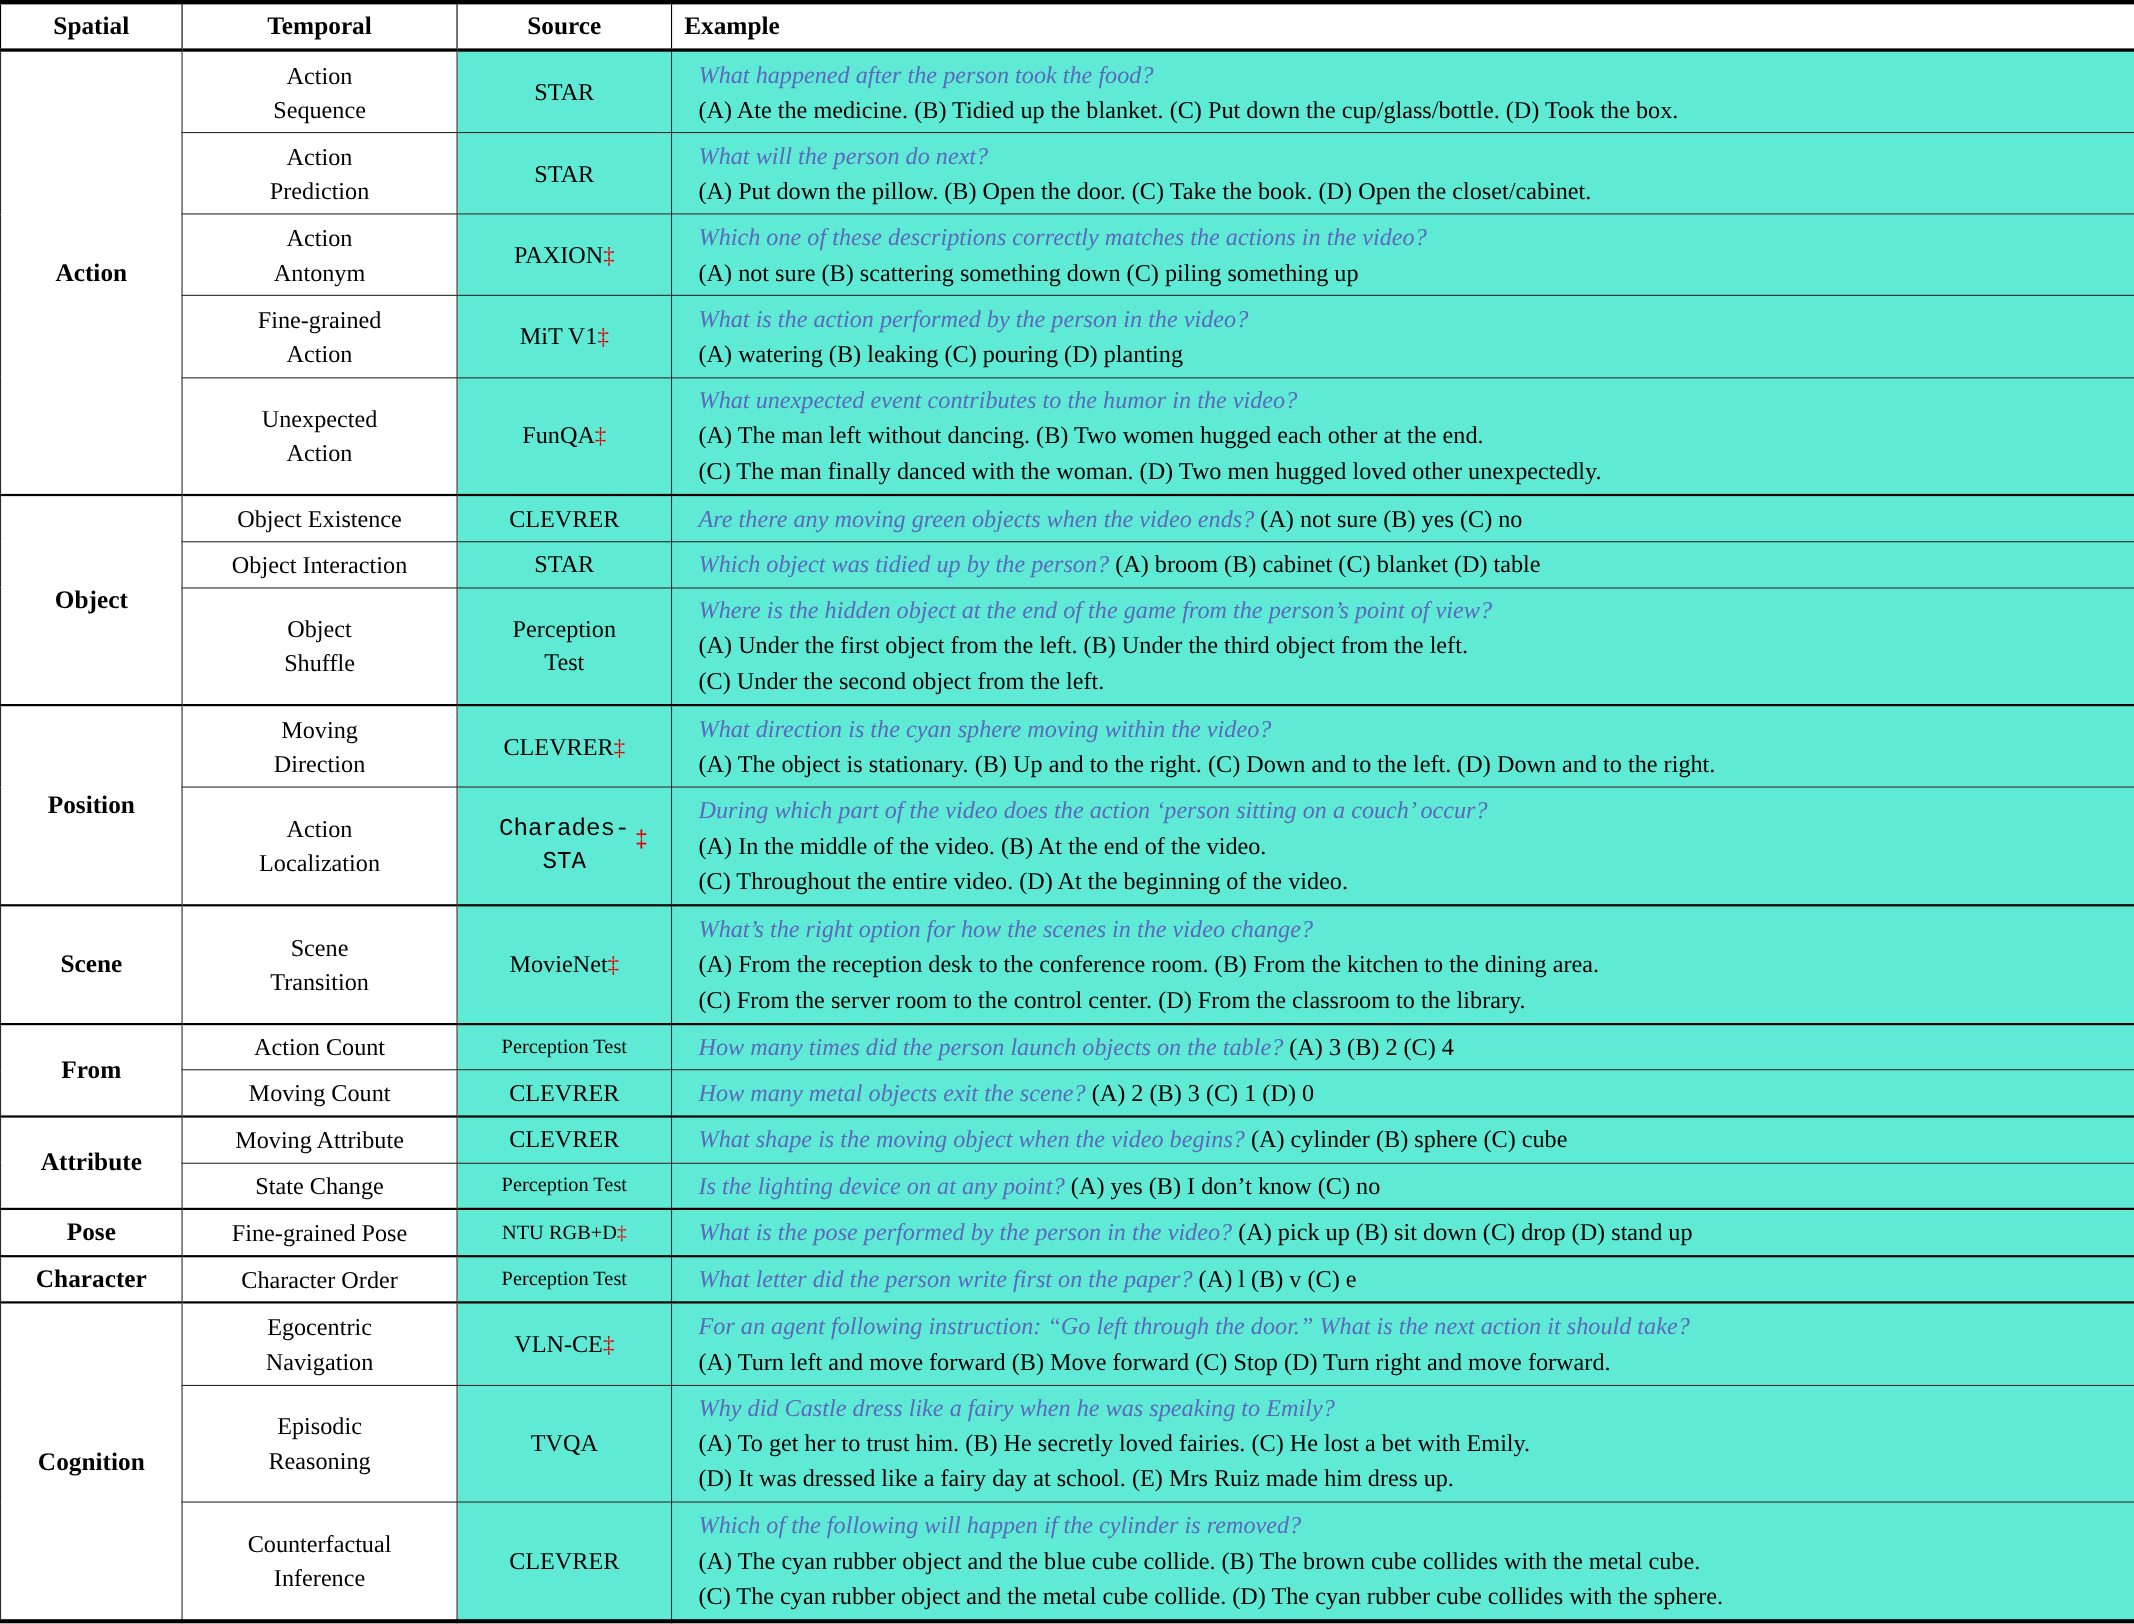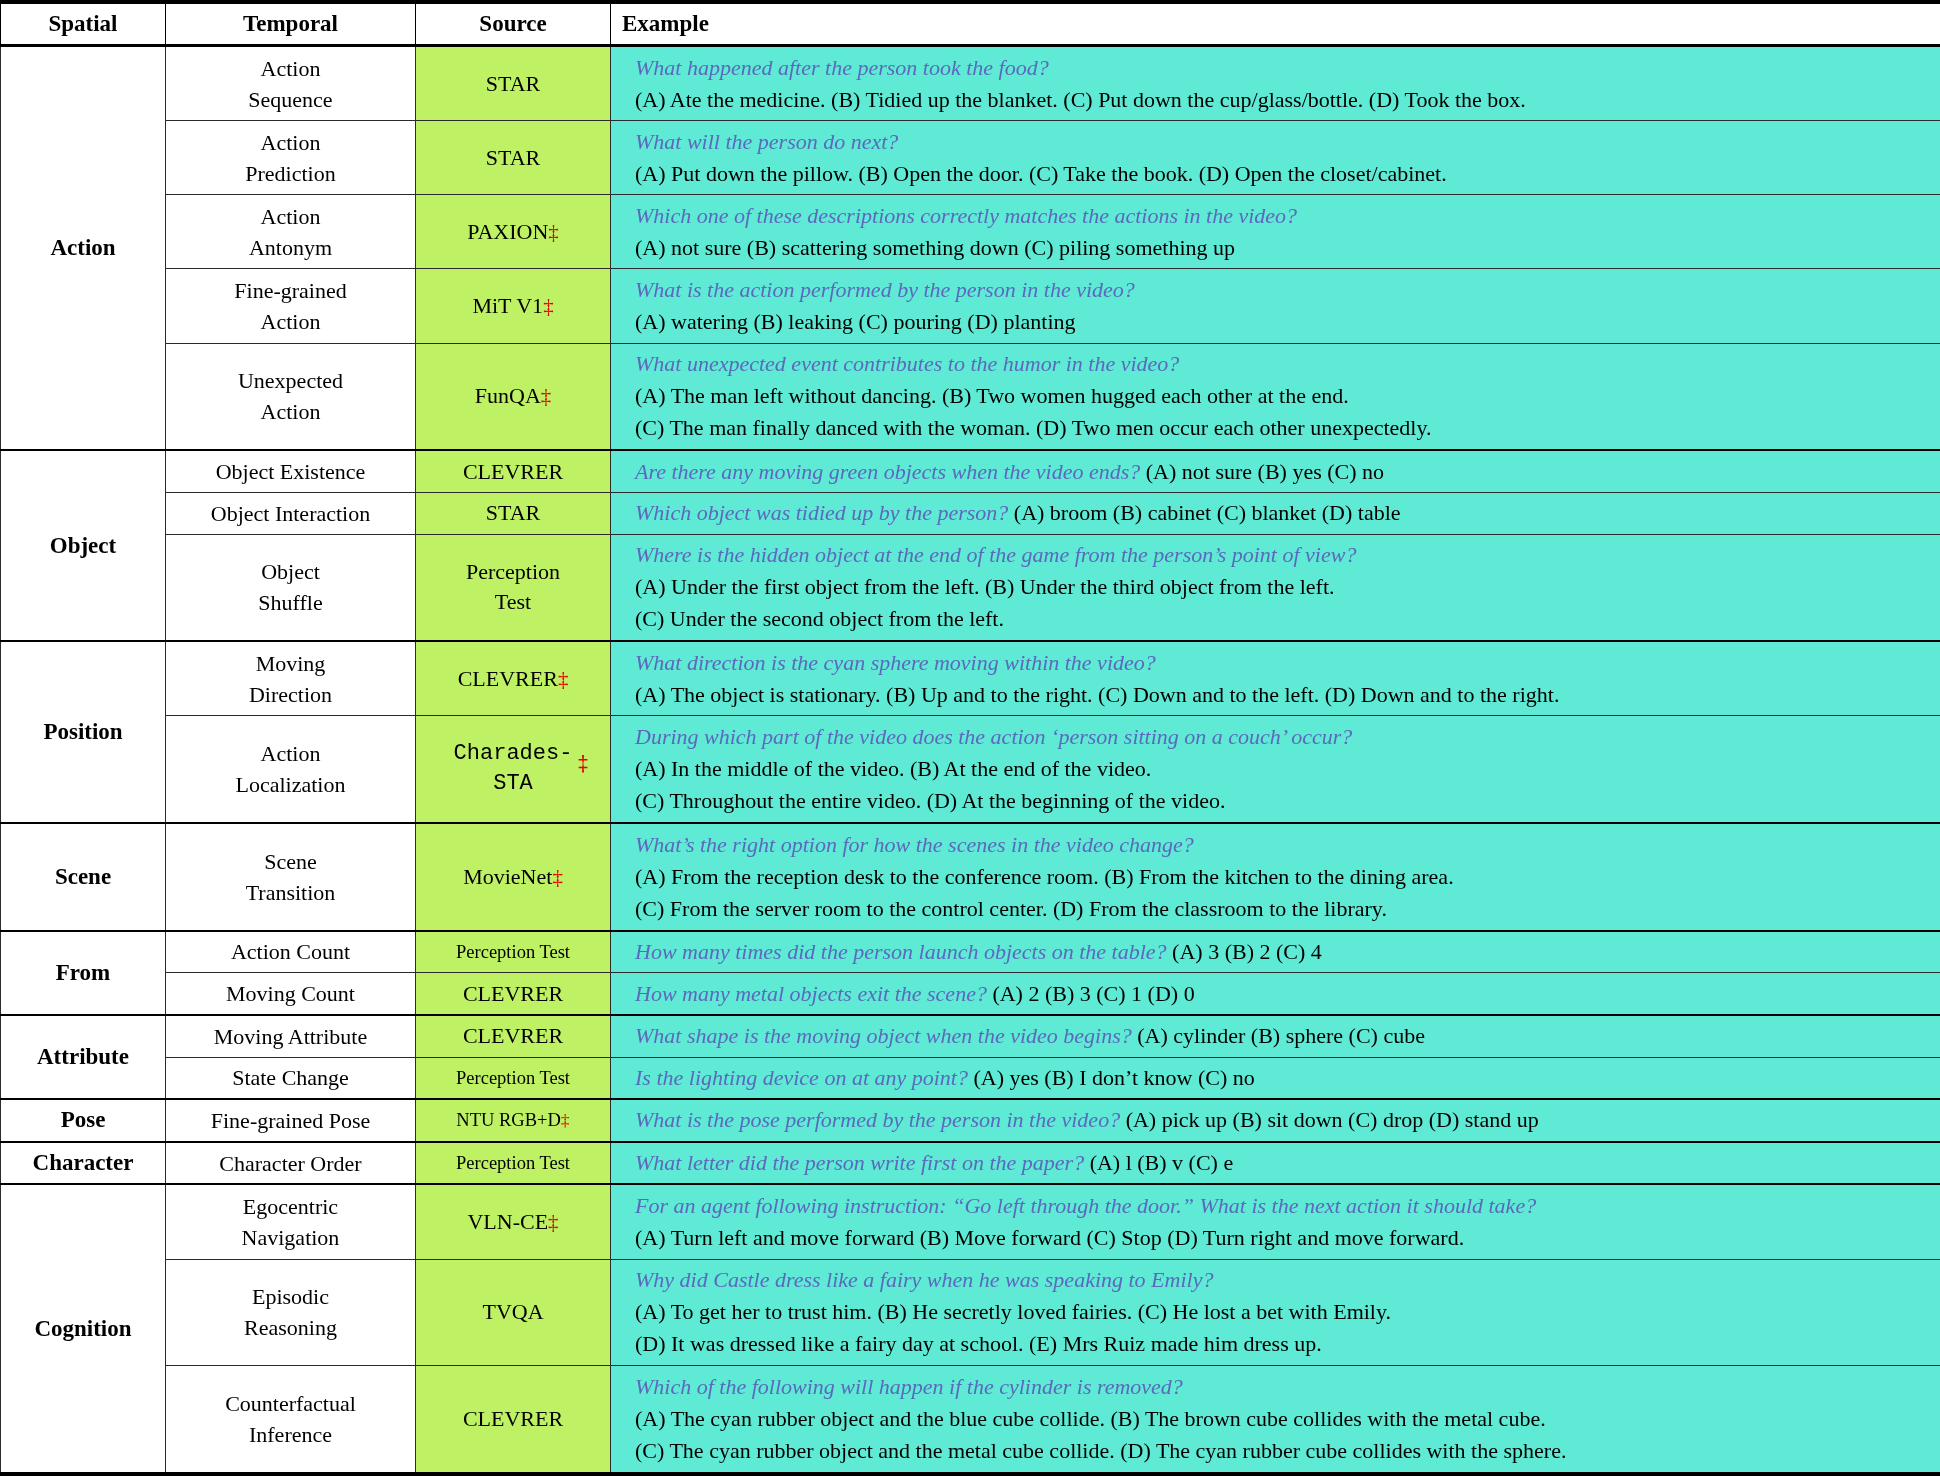--- a/index.html
+++ b/index.html
@@ -61,7 +61,7 @@
   }
   td.source {
     text-align: center;
-    background: #bef264;
+    background: #5eead4;
     line-height: 30px;
   }
   td.source.small { font-size: 18.5px; margin-top: 19px; }

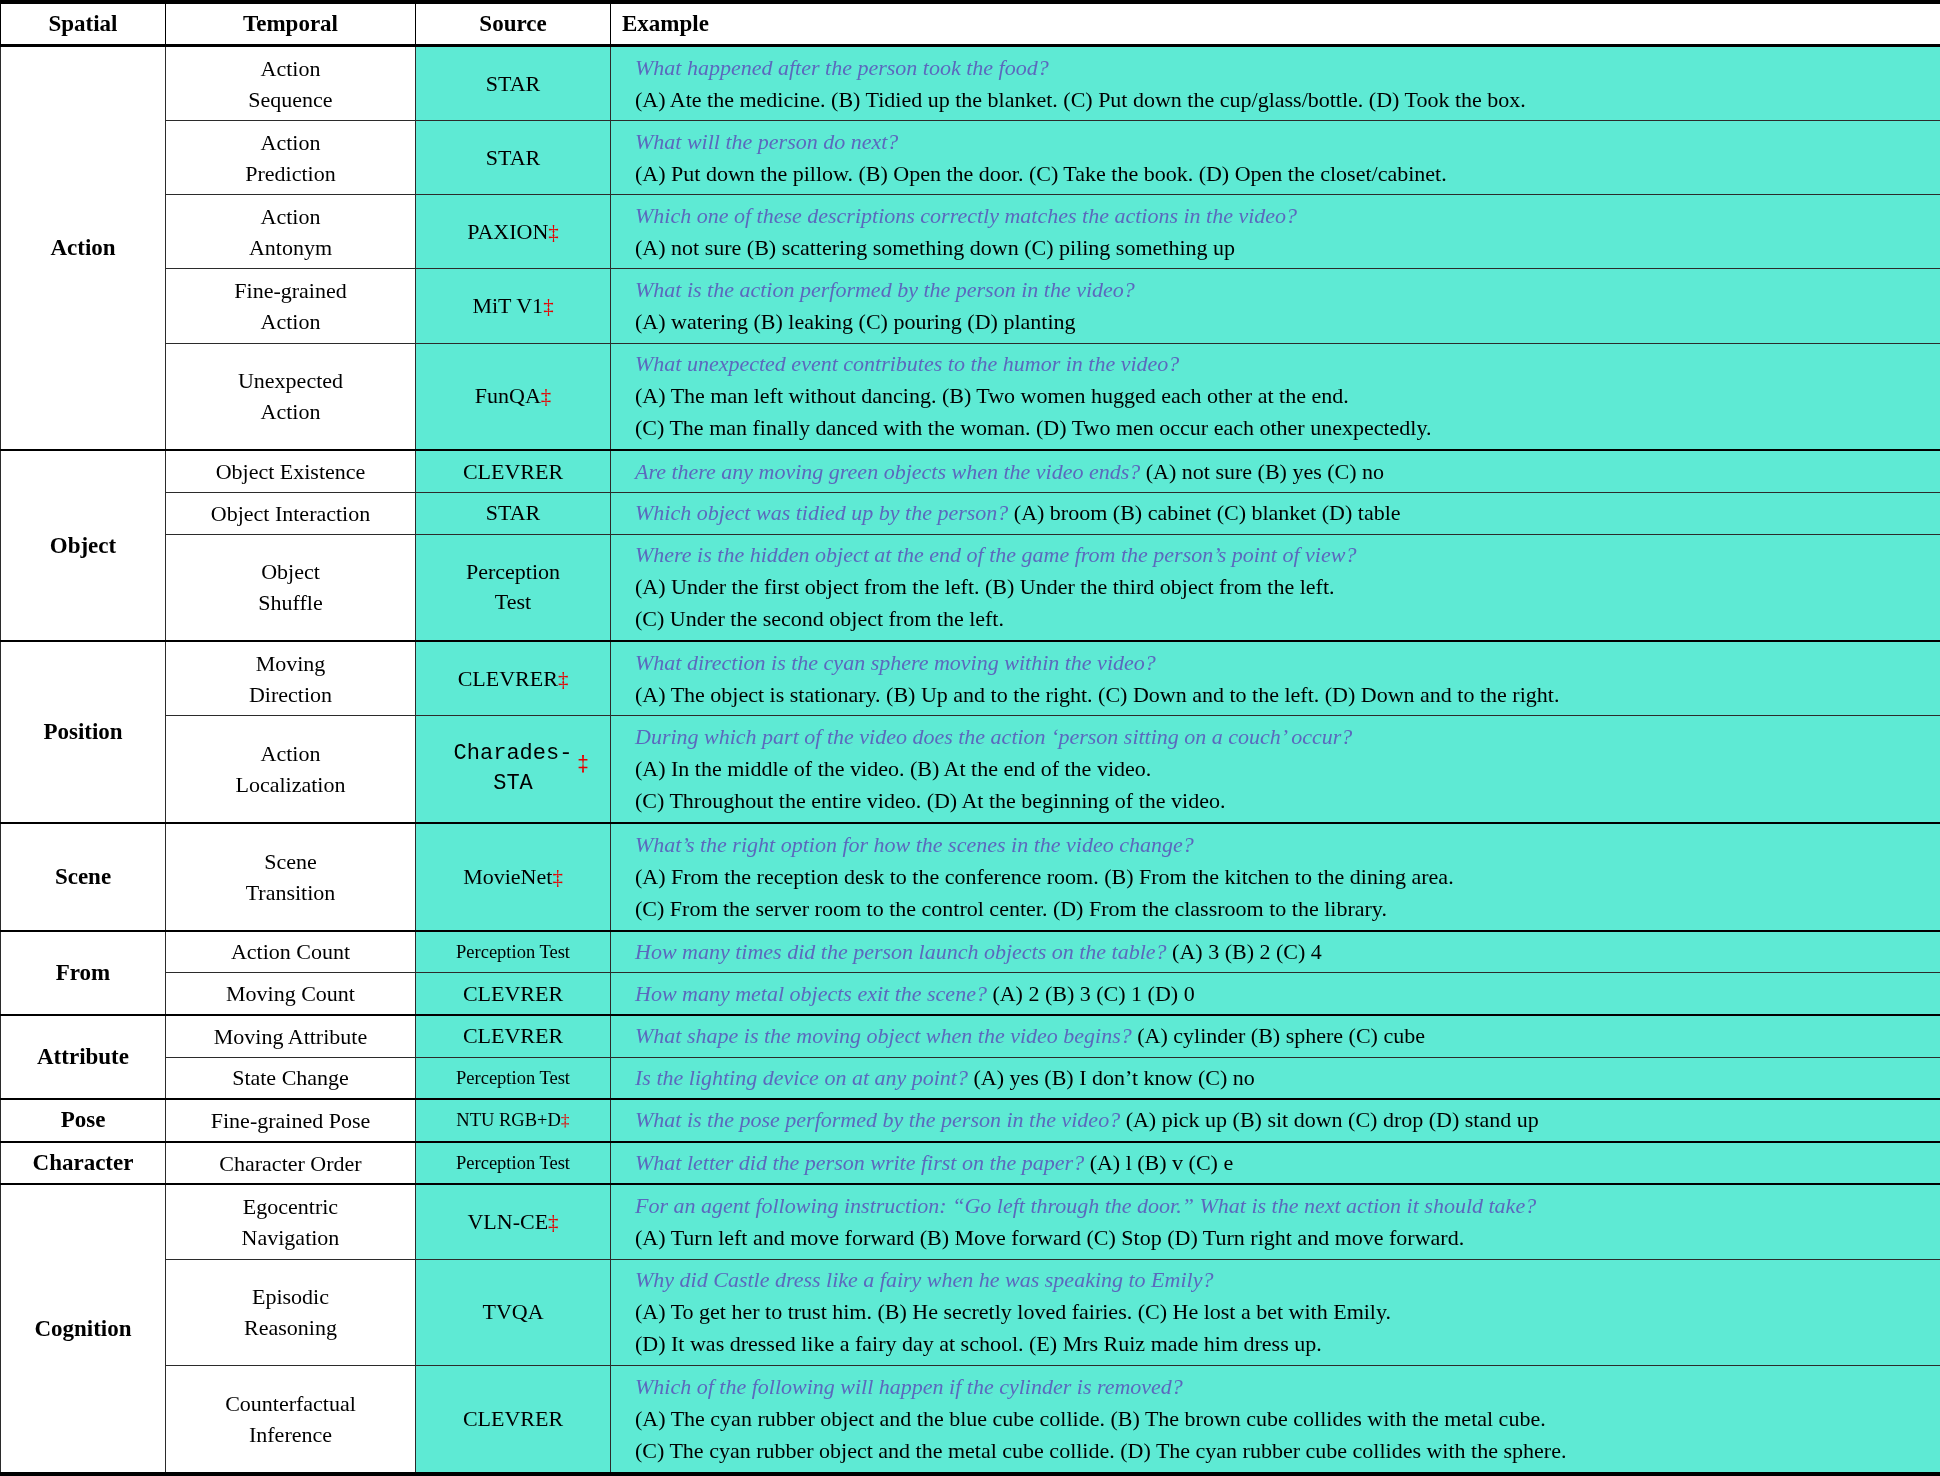--- a/index.html
+++ b/index.html
@@ -177,7 +177,7 @@
         <td class="example">
           <div class="q">What unexpected event contributes to the humor in the video?</div>
           <div class="opts">(A) The man left without dancing. (B) Two women hugged each other at the end.</div>
-          <div class="opts">(C) The man finally danced with the woman. (D) Two men occur each other unexpectedly.</div>
+          <div class="opts">(C) The man finally danced with the woman. (D) Two men hugged loved other unexpectedly.</div>
         </td>
       </tr>
       <tr class="section-start">

